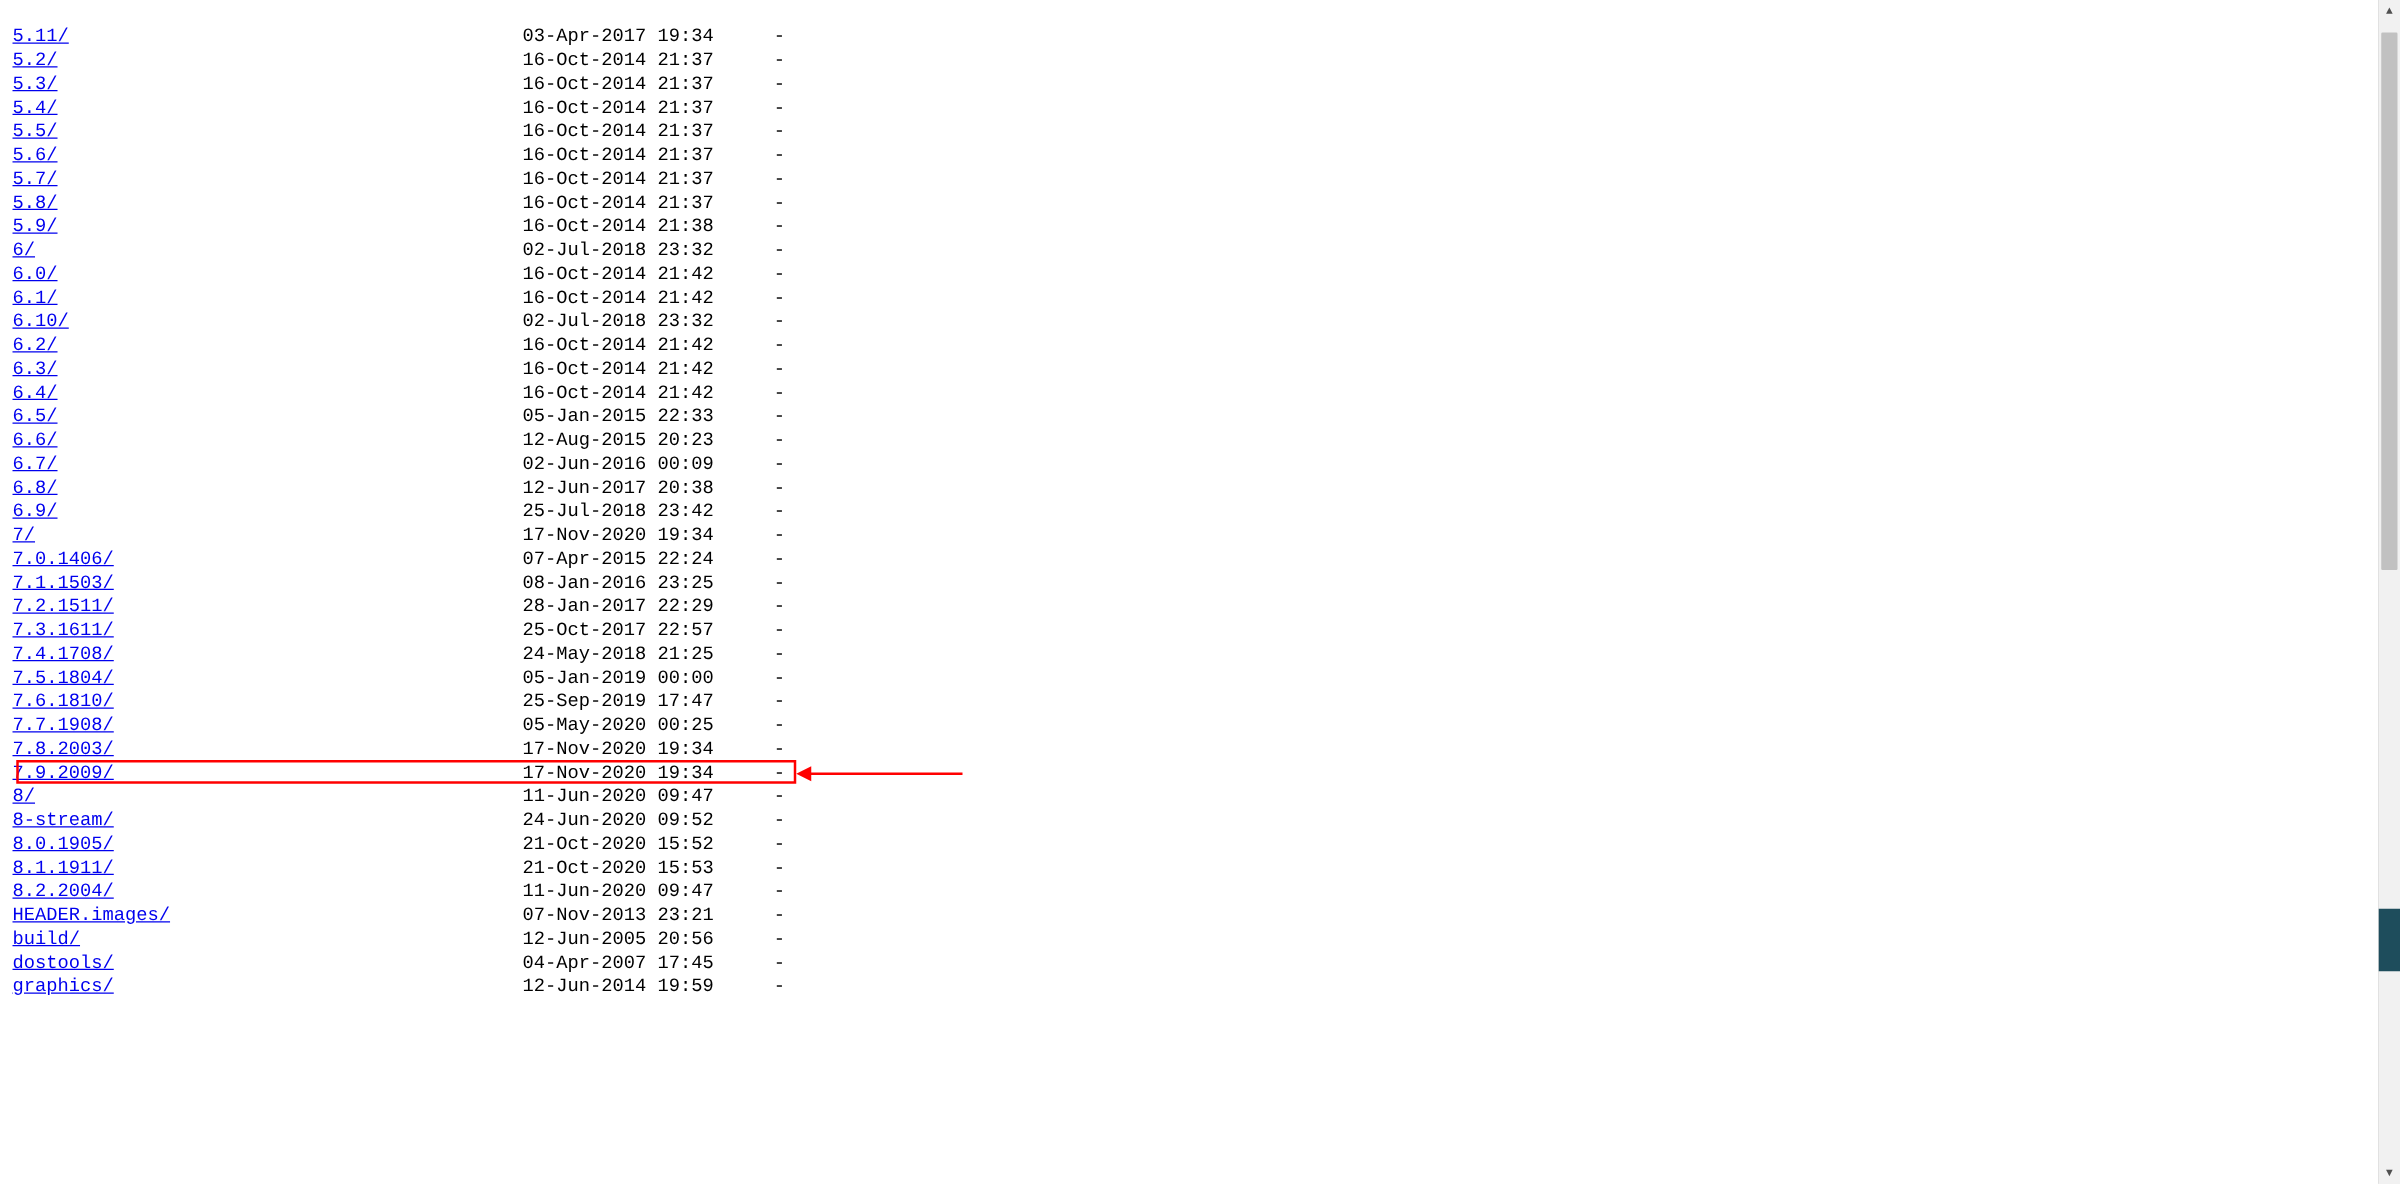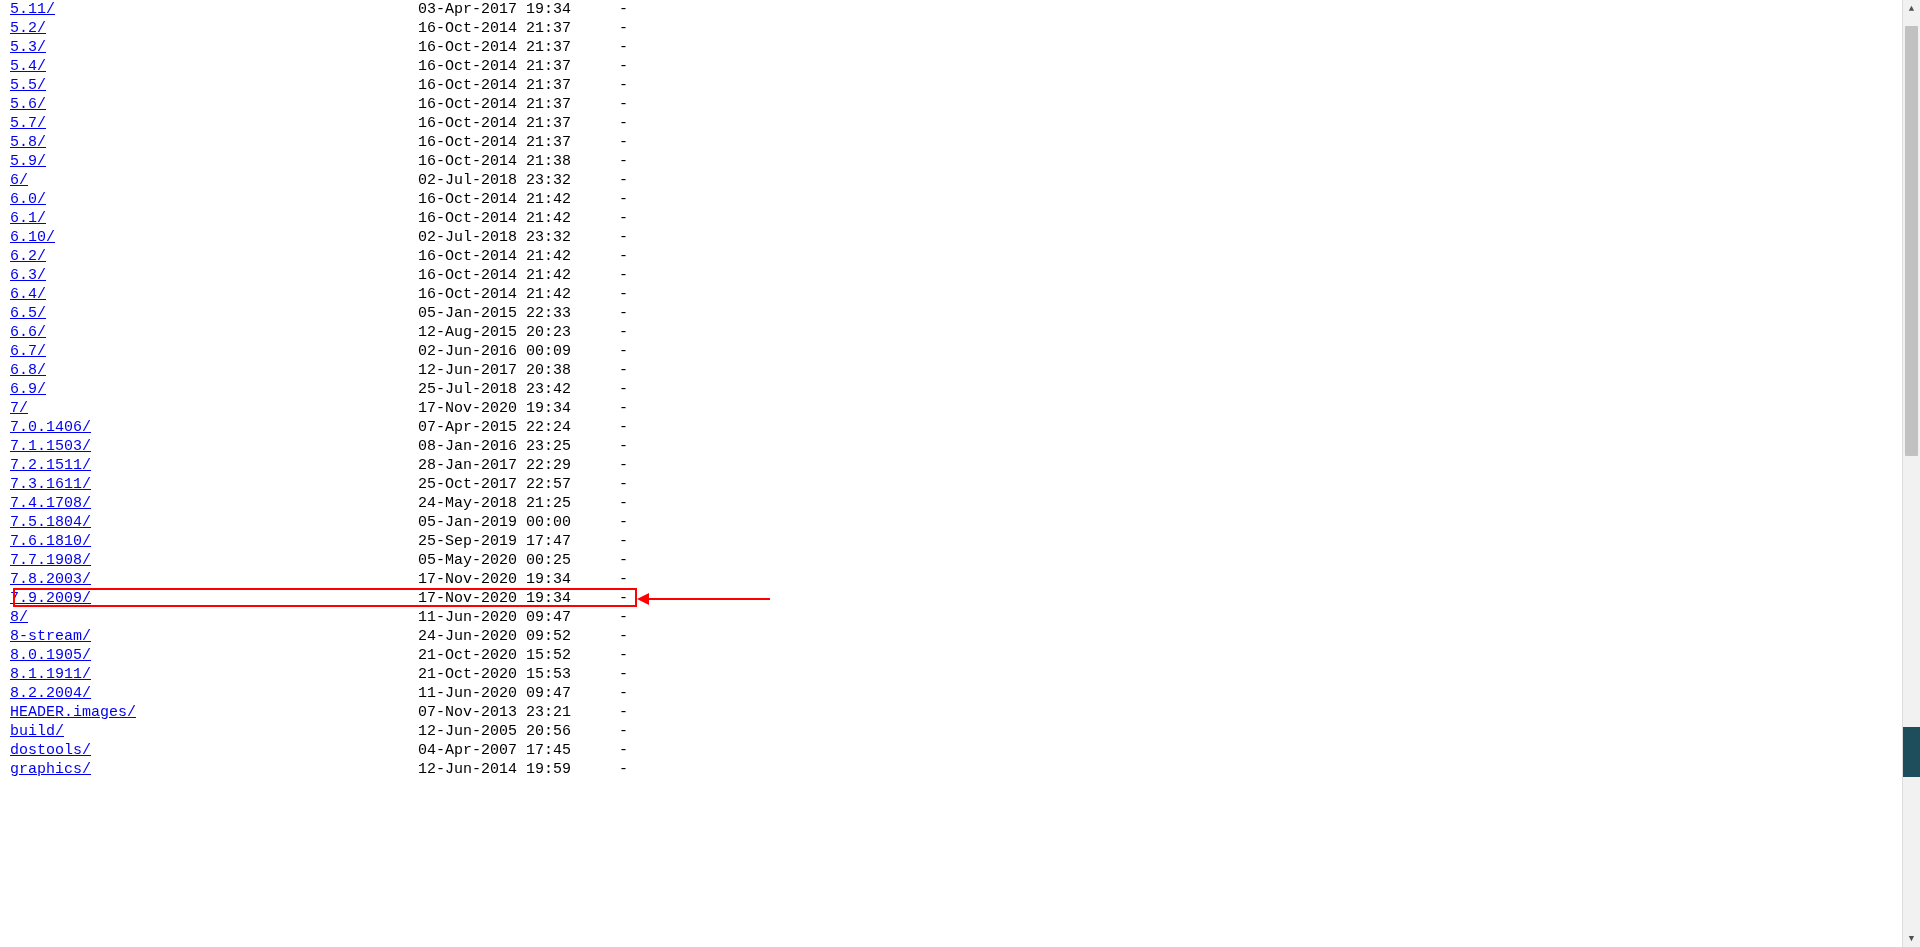--- a/index.html
+++ b/index.html
@@ -11,7 +11,7 @@
       color: #000000;
     }
     .content {
-      padding: 0 10px;
+      padding: 20px 10px;
       white-space: pre;
       width: 1540px;
       overflow: hidden;

